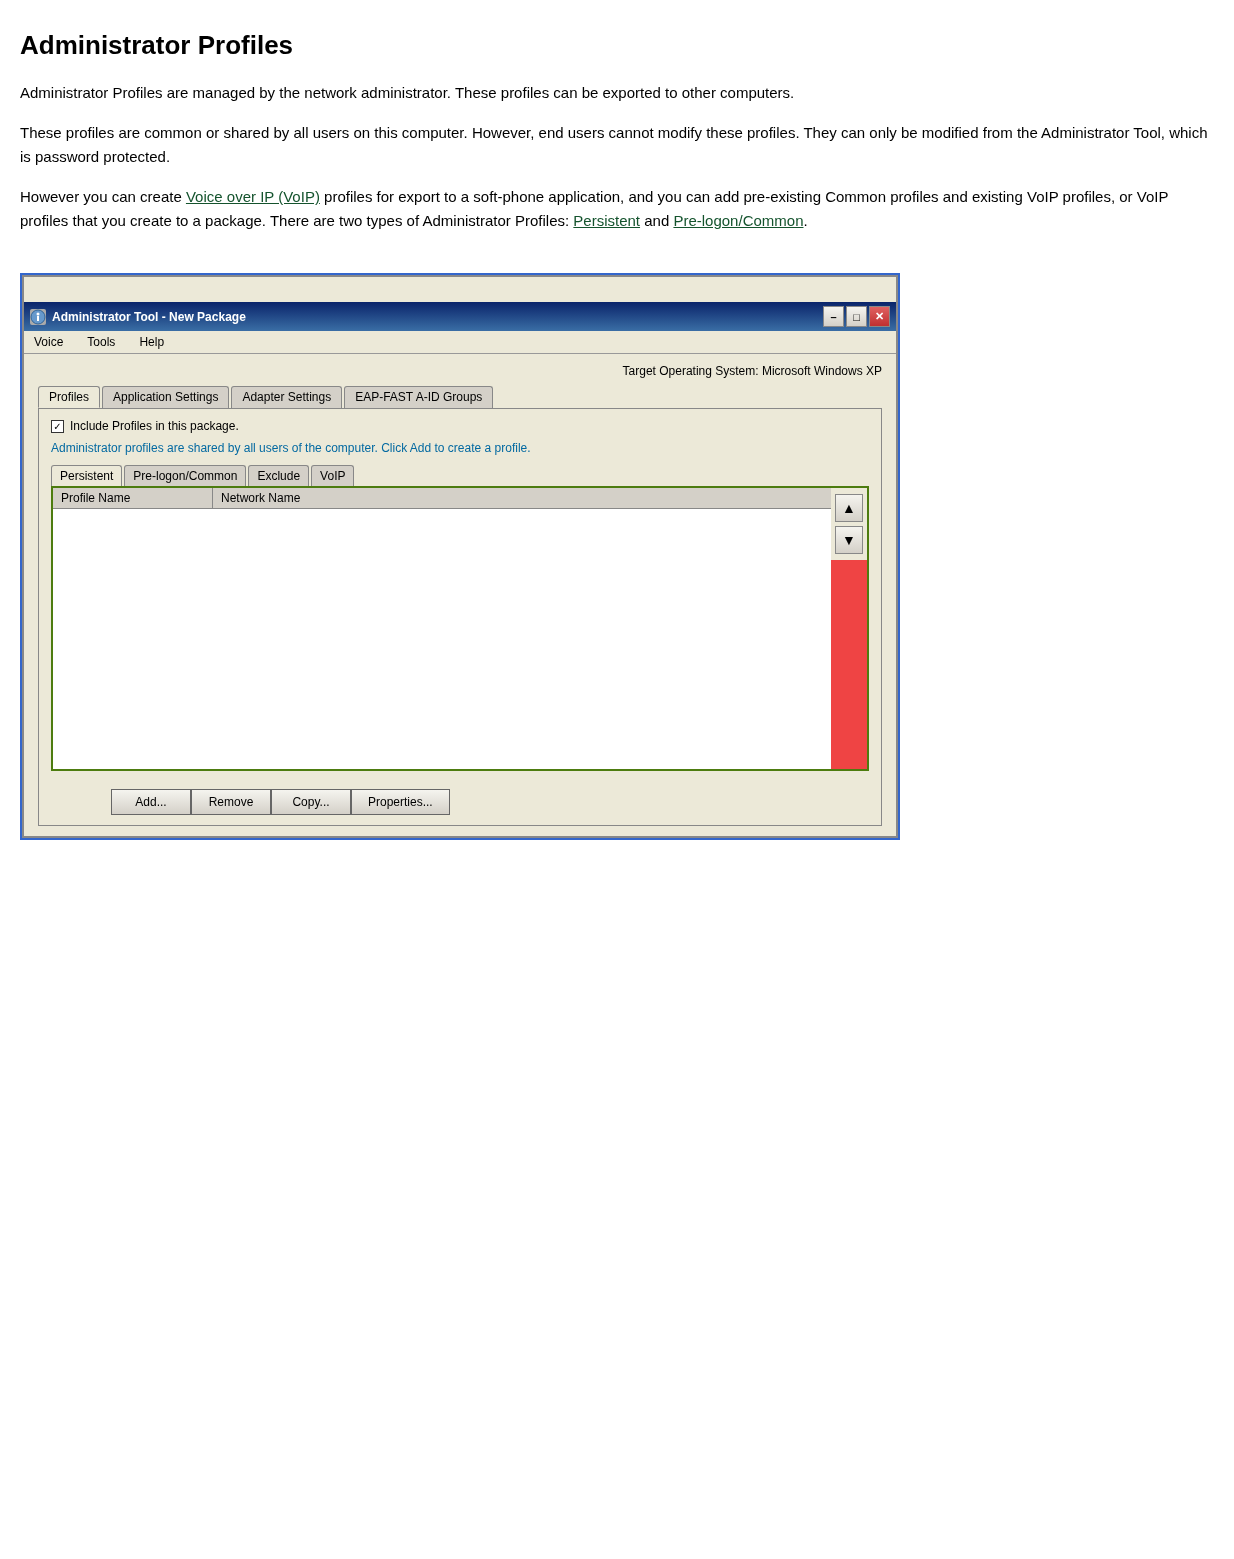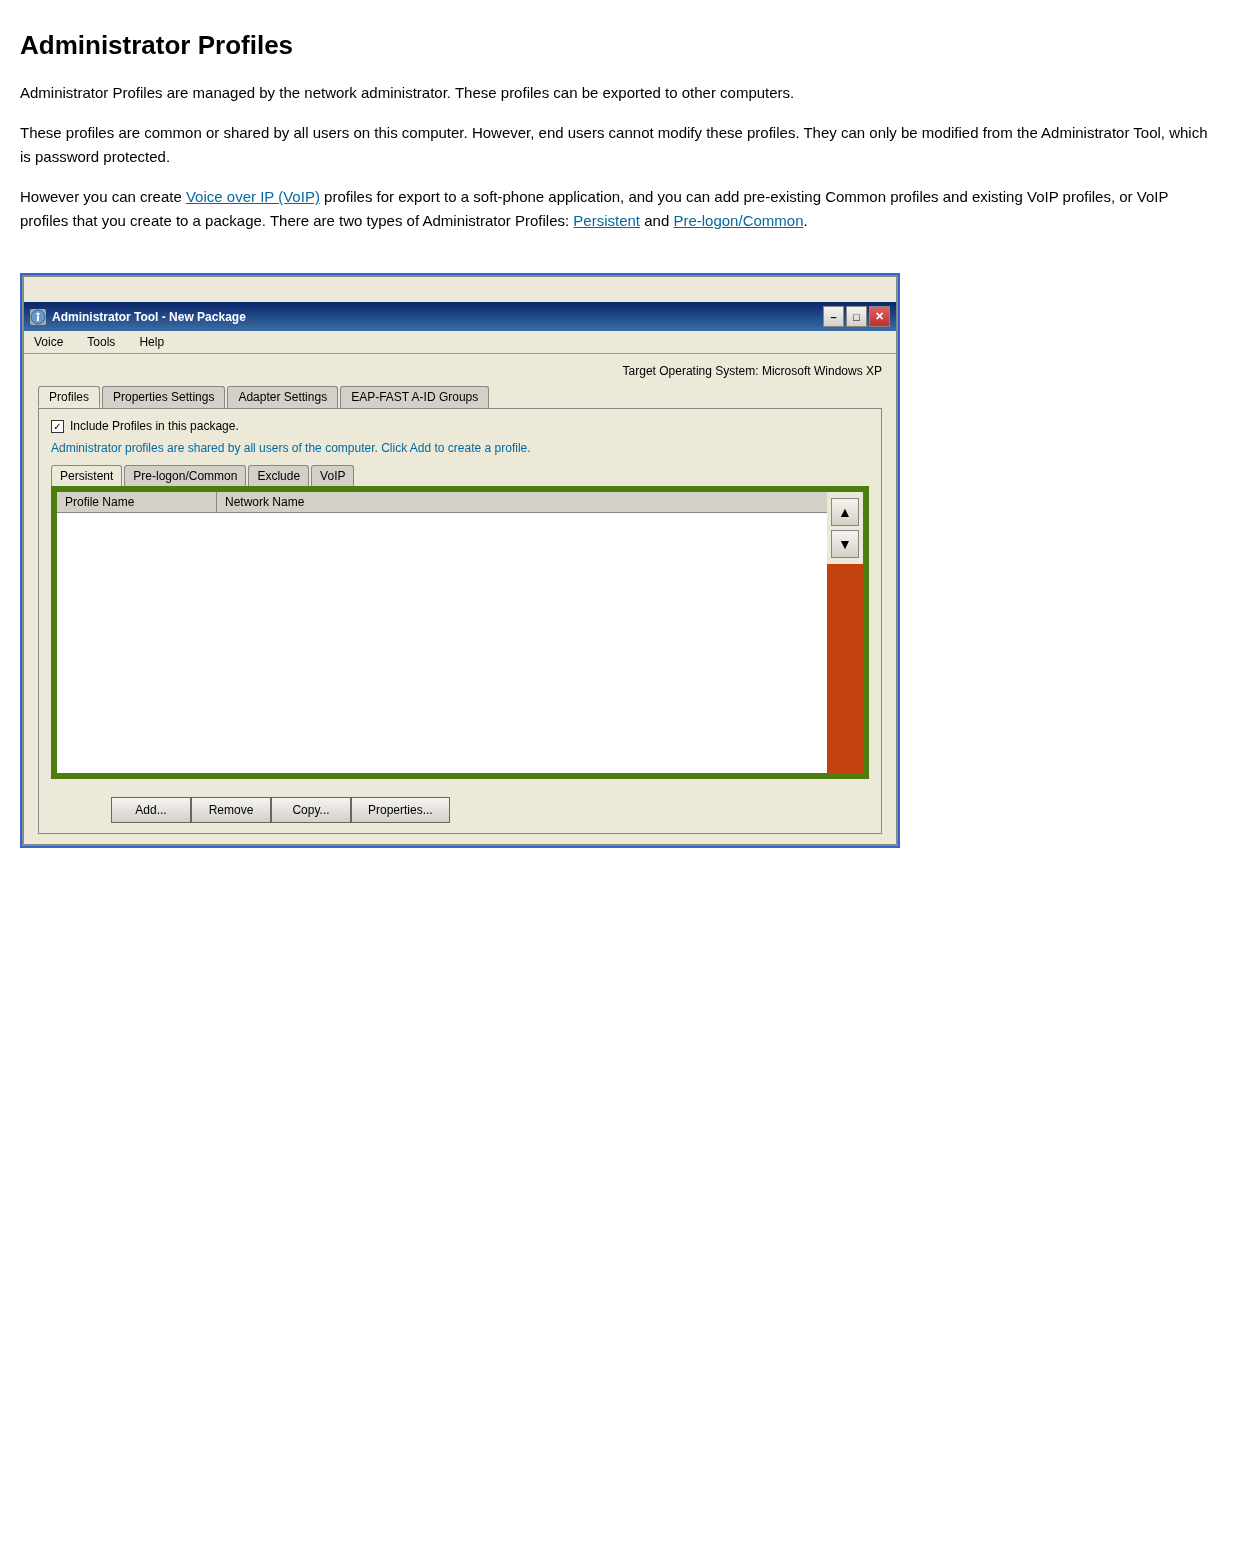--- a/index.html
+++ b/index.html
@@ -25,7 +25,7 @@
     }
 
     a {
-      color: #0369a1;
+      color: #14532d;
       text-decoration: underline;
       text-align: center;
     }

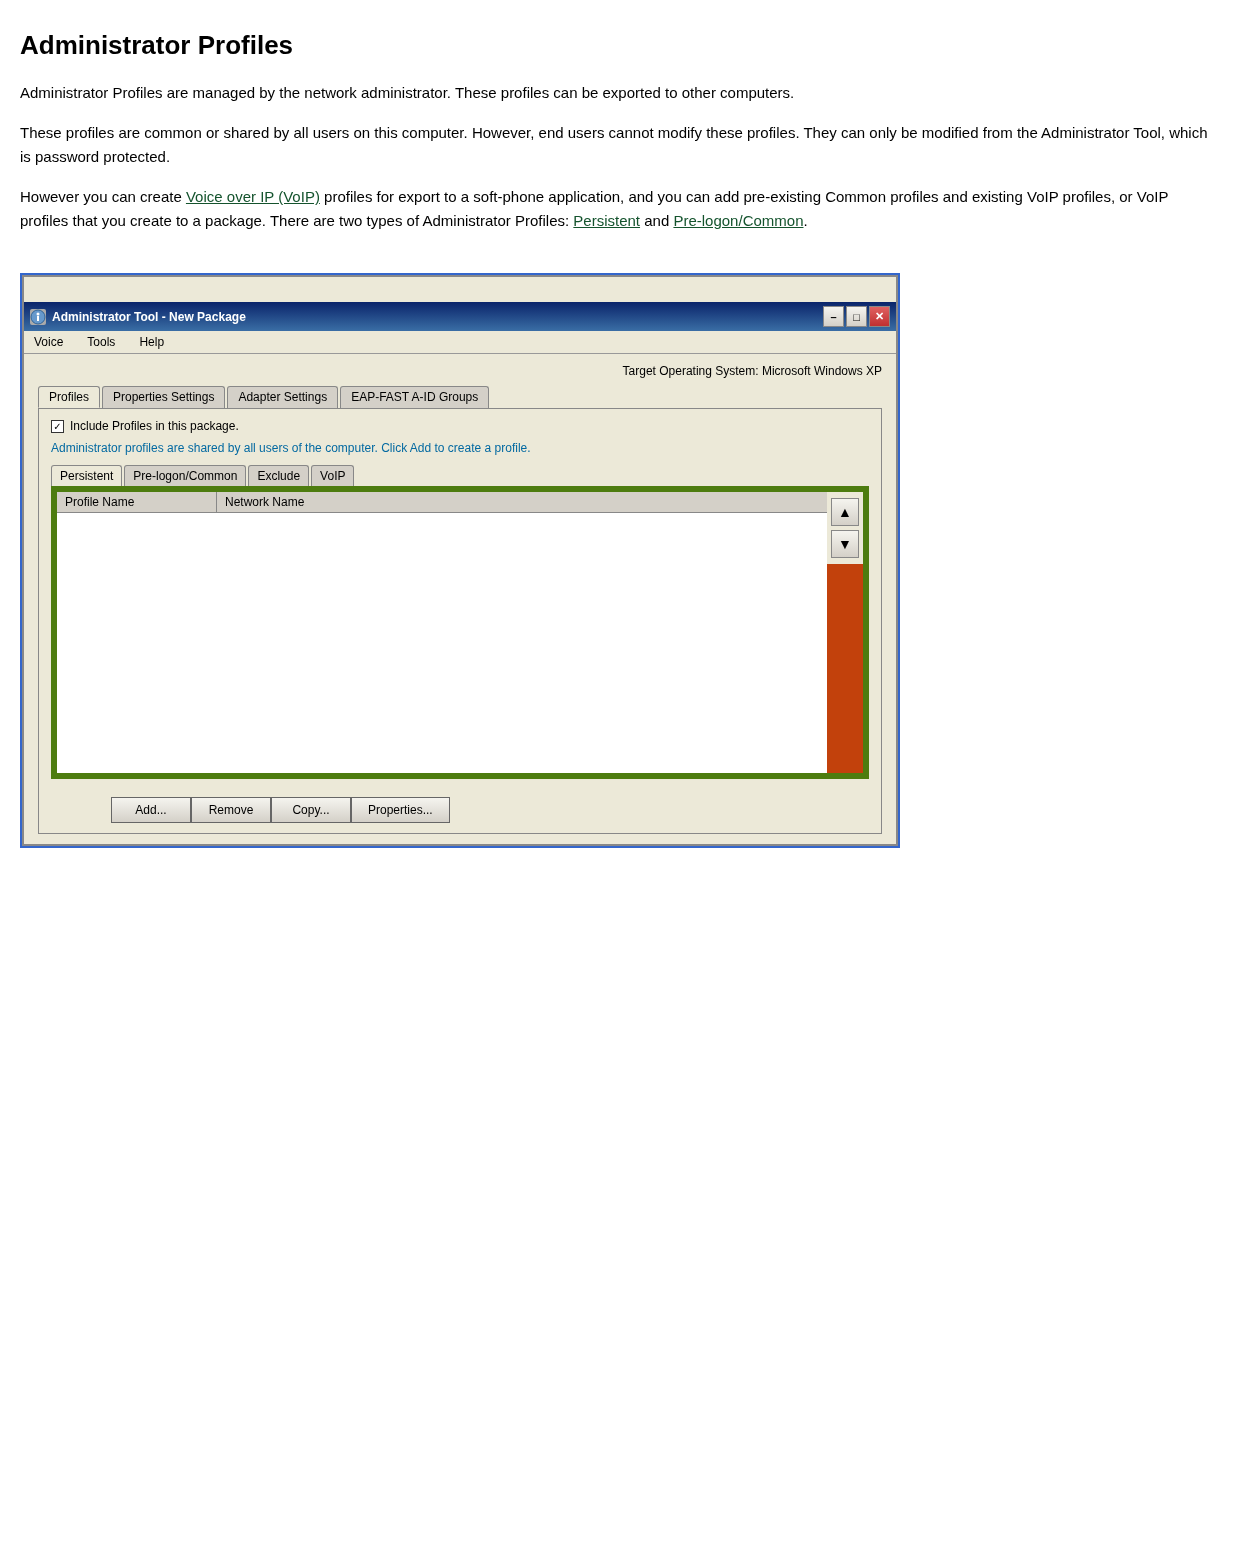--- a/index.html
+++ b/index.html
@@ -331,7 +331,7 @@
 
       <div class="tab-bar">
         <div class="tab active">Profiles</div>
-        <div class="tab">Properties Settings</div>
+        <div class="tab">Application Settings</div>
         <div class="tab">Adapter Settings</div>
         <div class="tab">EAP-FAST A-ID Groups</div>
       </div>

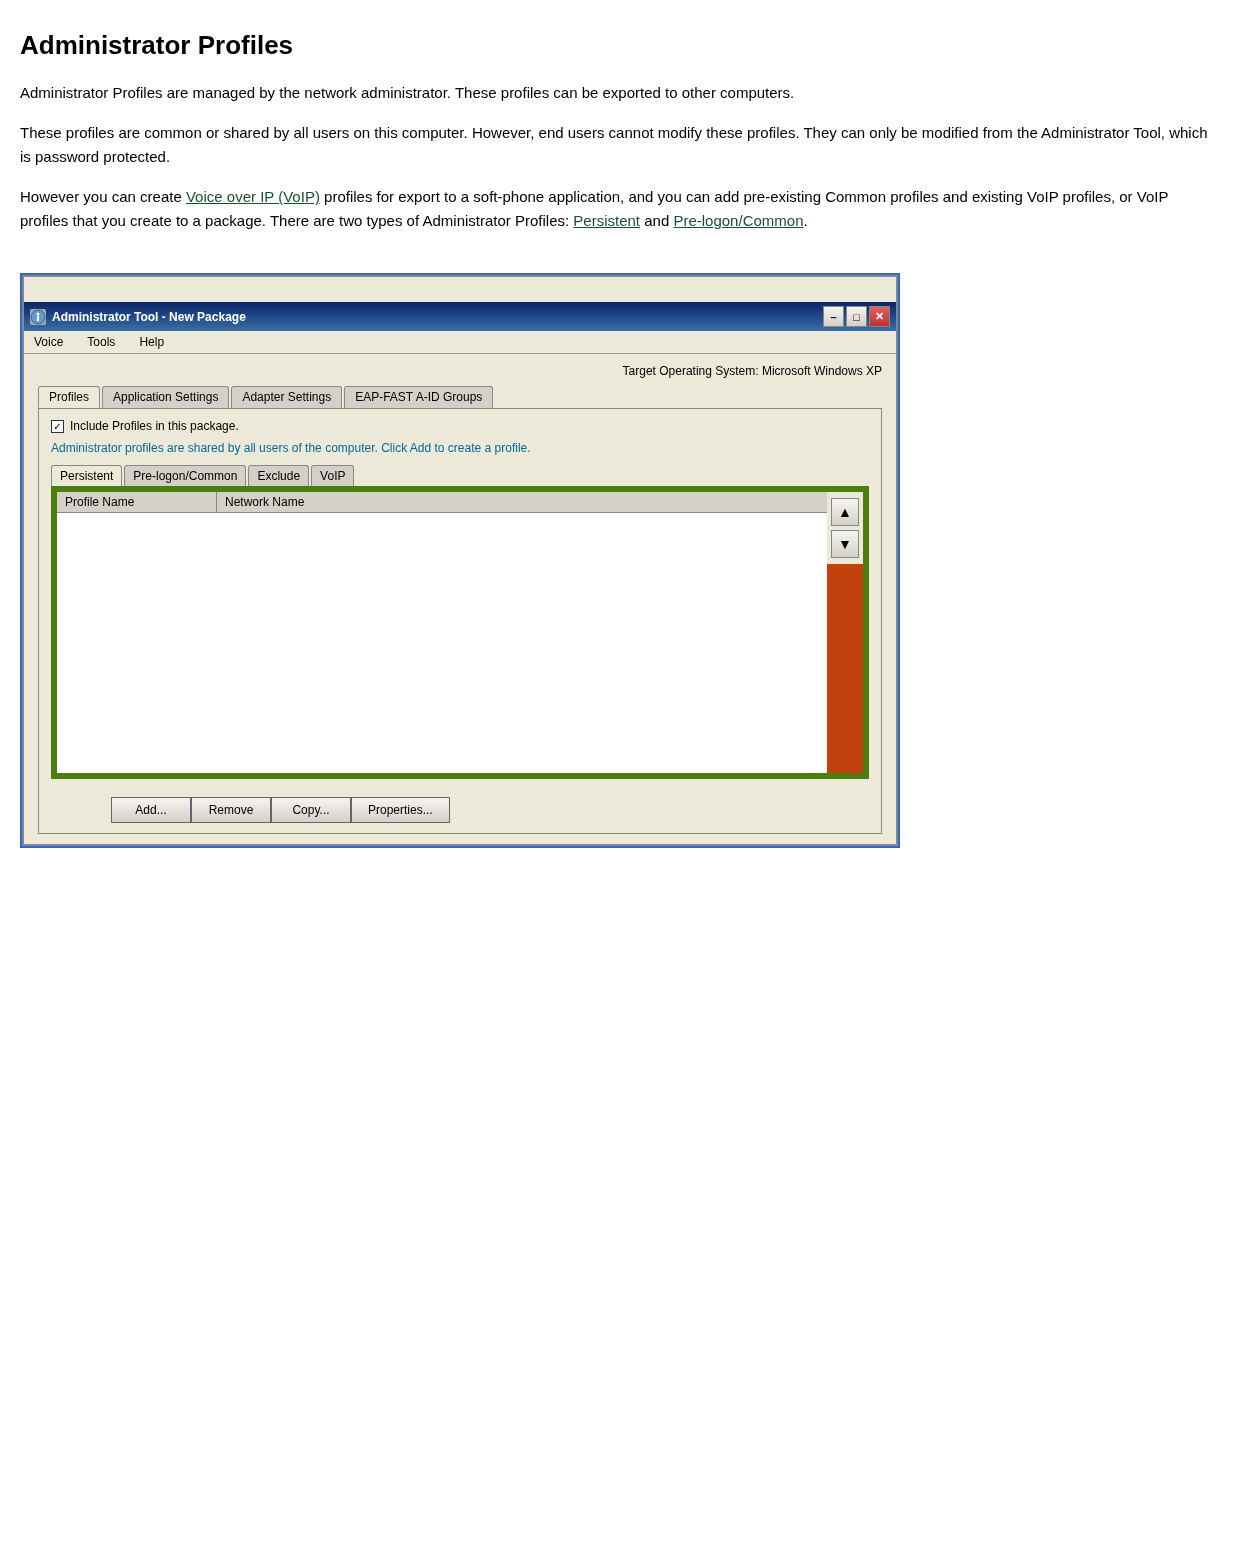--- a/index.html
+++ b/index.html
@@ -204,8 +204,8 @@
 
     
     .profile-table-container {
-      border: 6px solid #4d7c0f;
-      background: #c2410c;
+      border: 2px solid #4d7c0f;
+      background: #ef4444;
       display: flex;
       align-items: flex-start;
       justify-content: flex-end;

